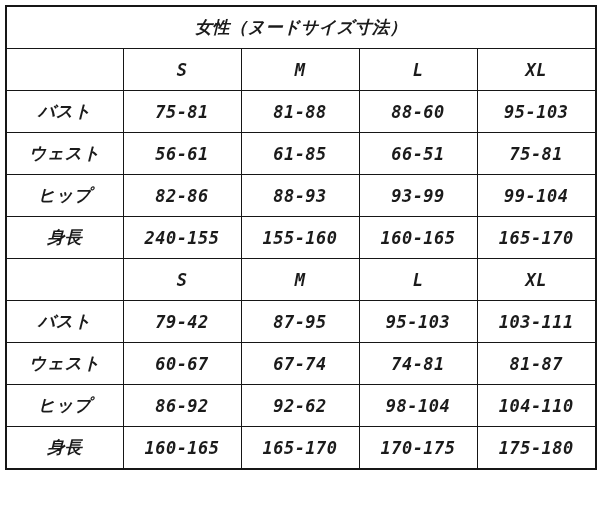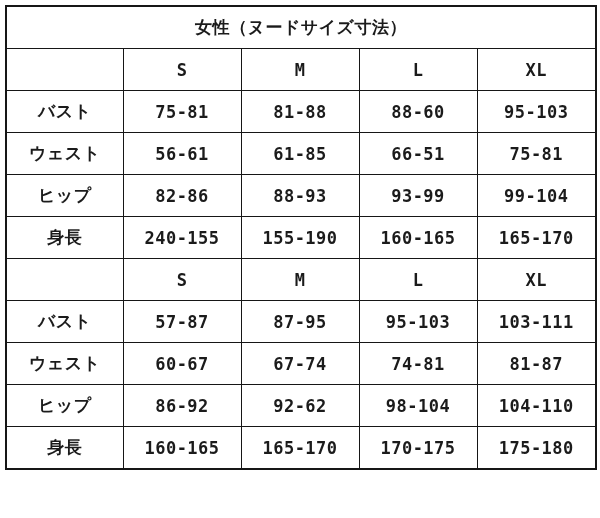--- a/index.html
+++ b/index.html
@@ -10,6 +10,7 @@
     box-sizing: border-box;
     padding: 5px;
     font-family: "DejaVu Sans Mono", "DejaVu Sans", "Liberation Sans", sans-serif;
+    font-style: italic;
   }
   table.size-table {
     border-collapse: collapse;

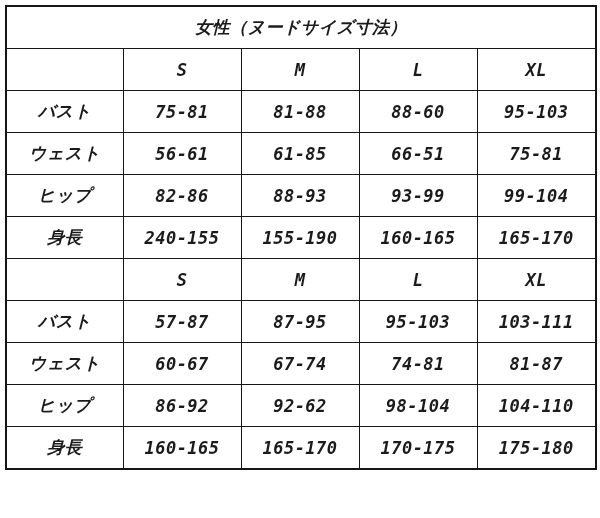--- a/index.html
+++ b/index.html
@@ -91,7 +91,7 @@
       <tr>
         <td class="label-cell">身長</td>
         <td>240-155</td>
-        <td>155-190</td>
+        <td>155-160</td>
         <td>160-165</td>
         <td>165-170</td>
       </tr>

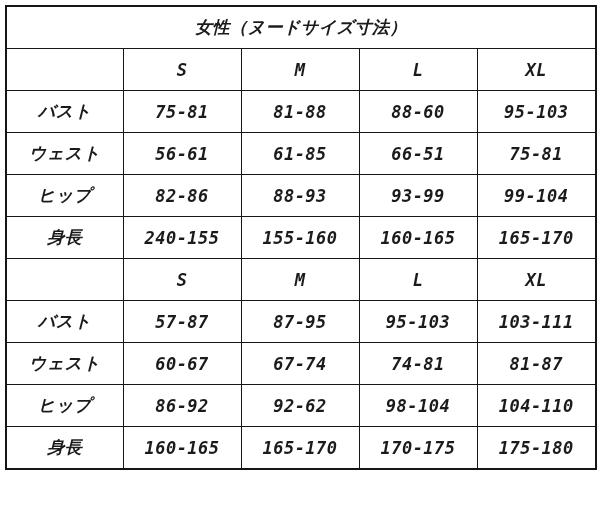--- a/index.html
+++ b/index.html
@@ -107,7 +107,7 @@
       </tr>
       <tr>
         <td class="label-cell">バスト</td>
-        <td>57-87</td>
+        <td>79-42</td>
         <td>87-95</td>
         <td>95-103</td>
         <td>103-111</td>

